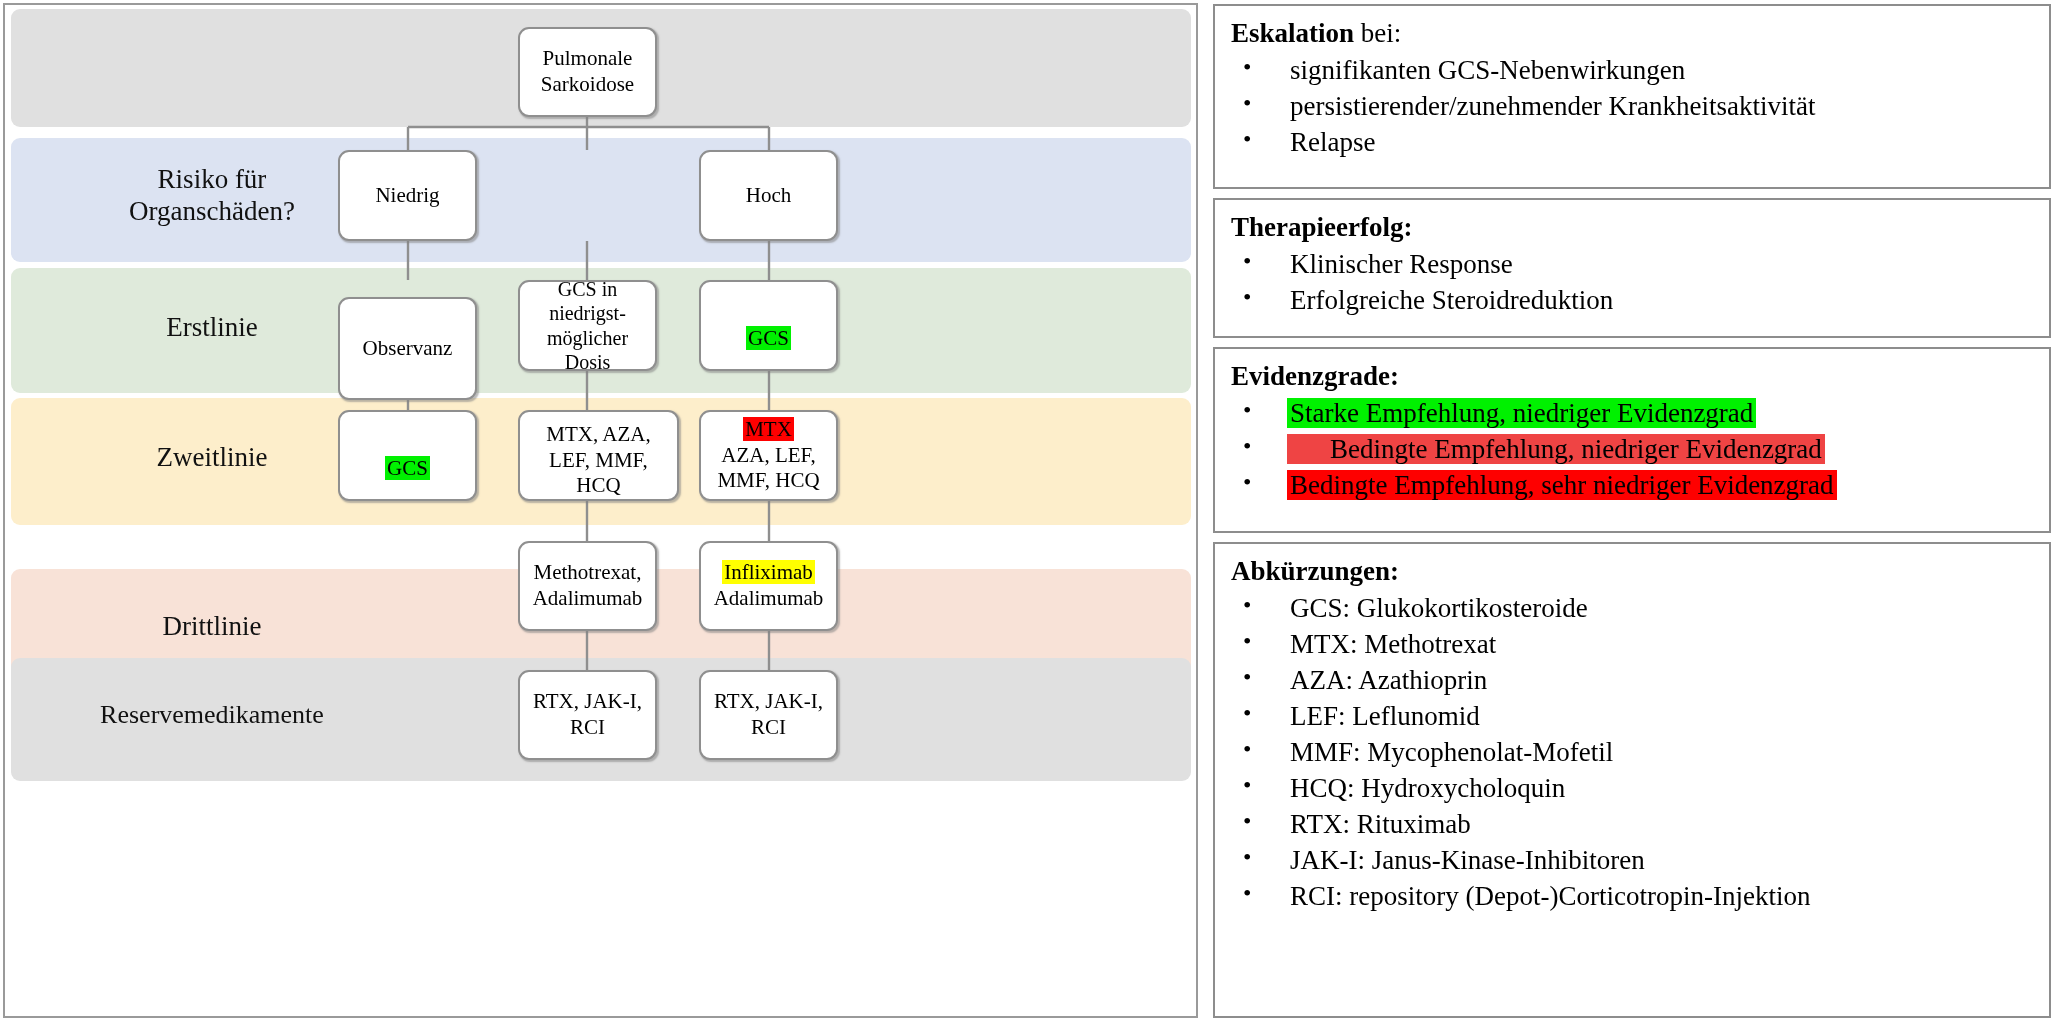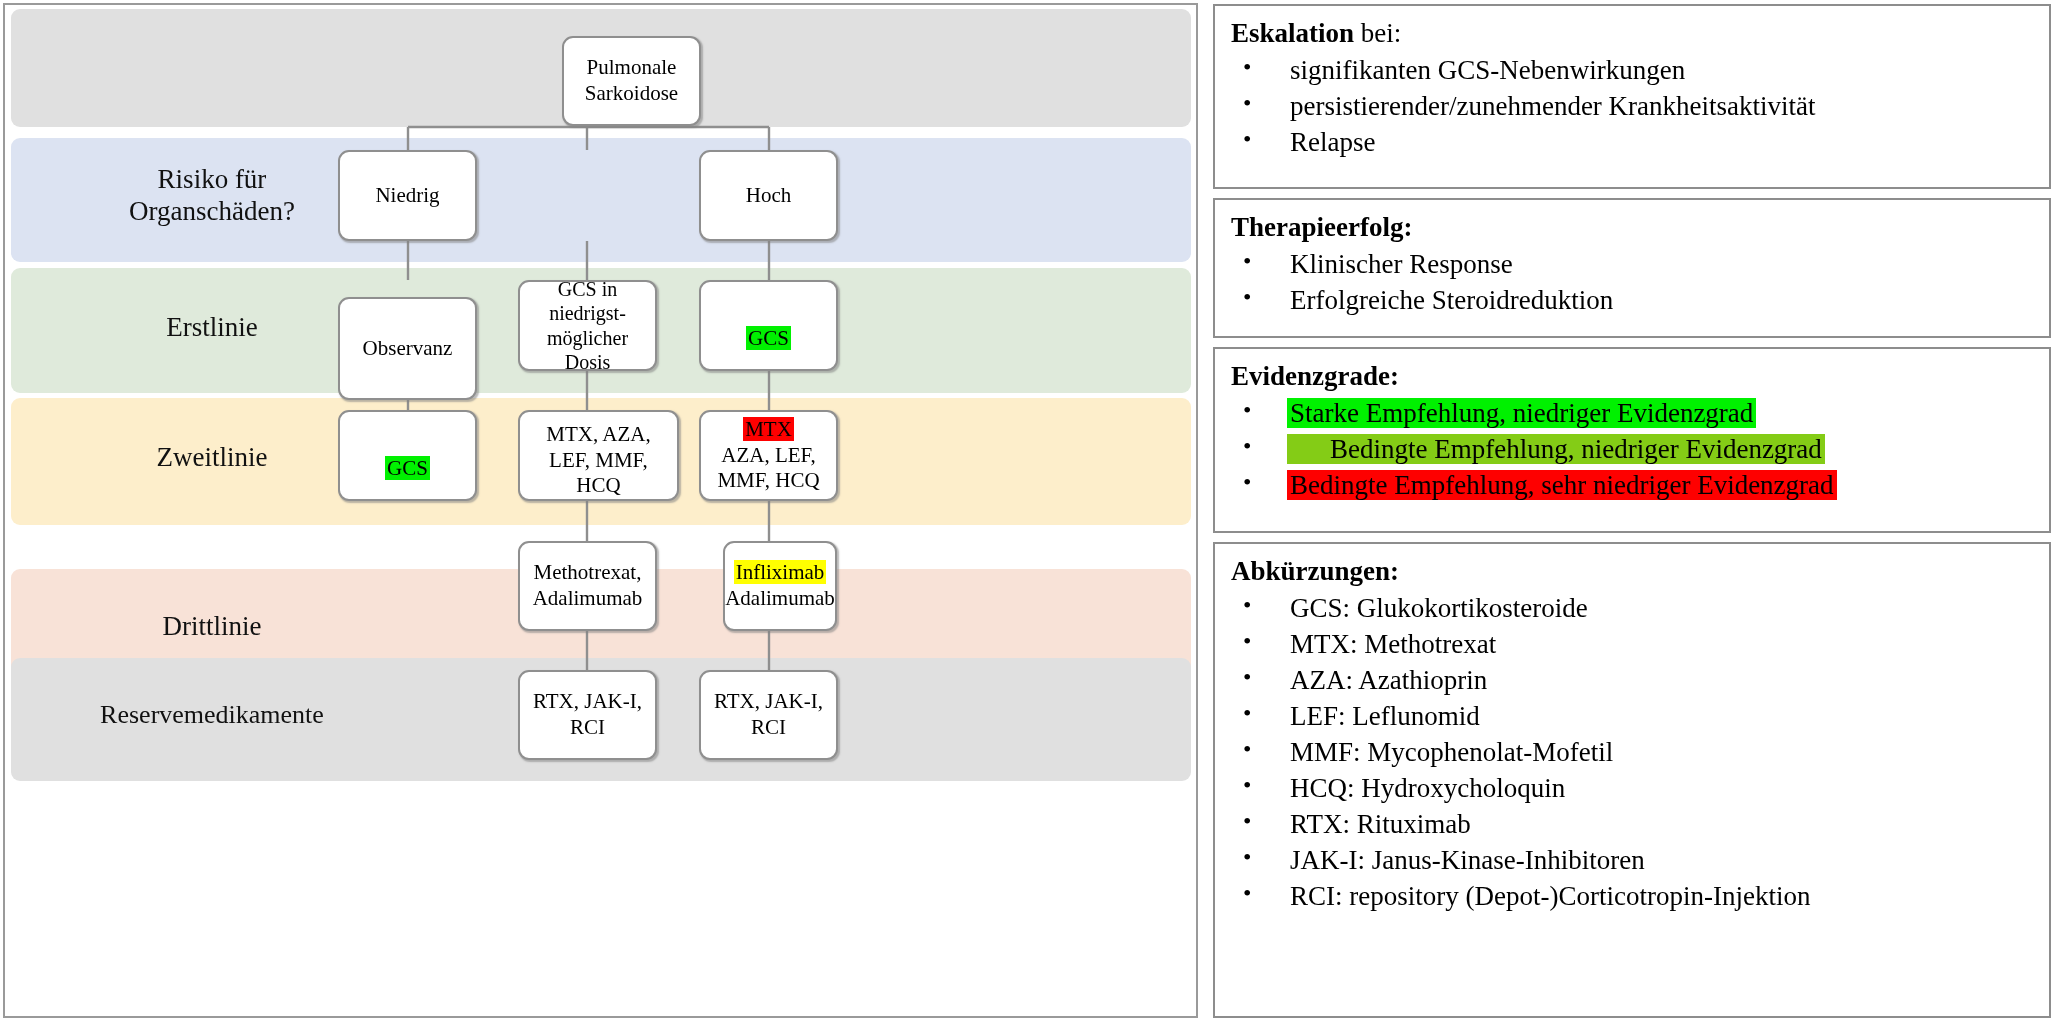--- a/index.html
+++ b/index.html
@@ -143,7 +143,7 @@
     </g>
   </svg>
 
-  <div class="node" style="left:513px;top:31px;width:139px;height:90px;margin-left:44px;">
+  <div class="node" style="left:513px;top:22px;width:139px;height:90px;">
     <span class="txt">Pulmonale
 Sarkoidose</span>
   </div>

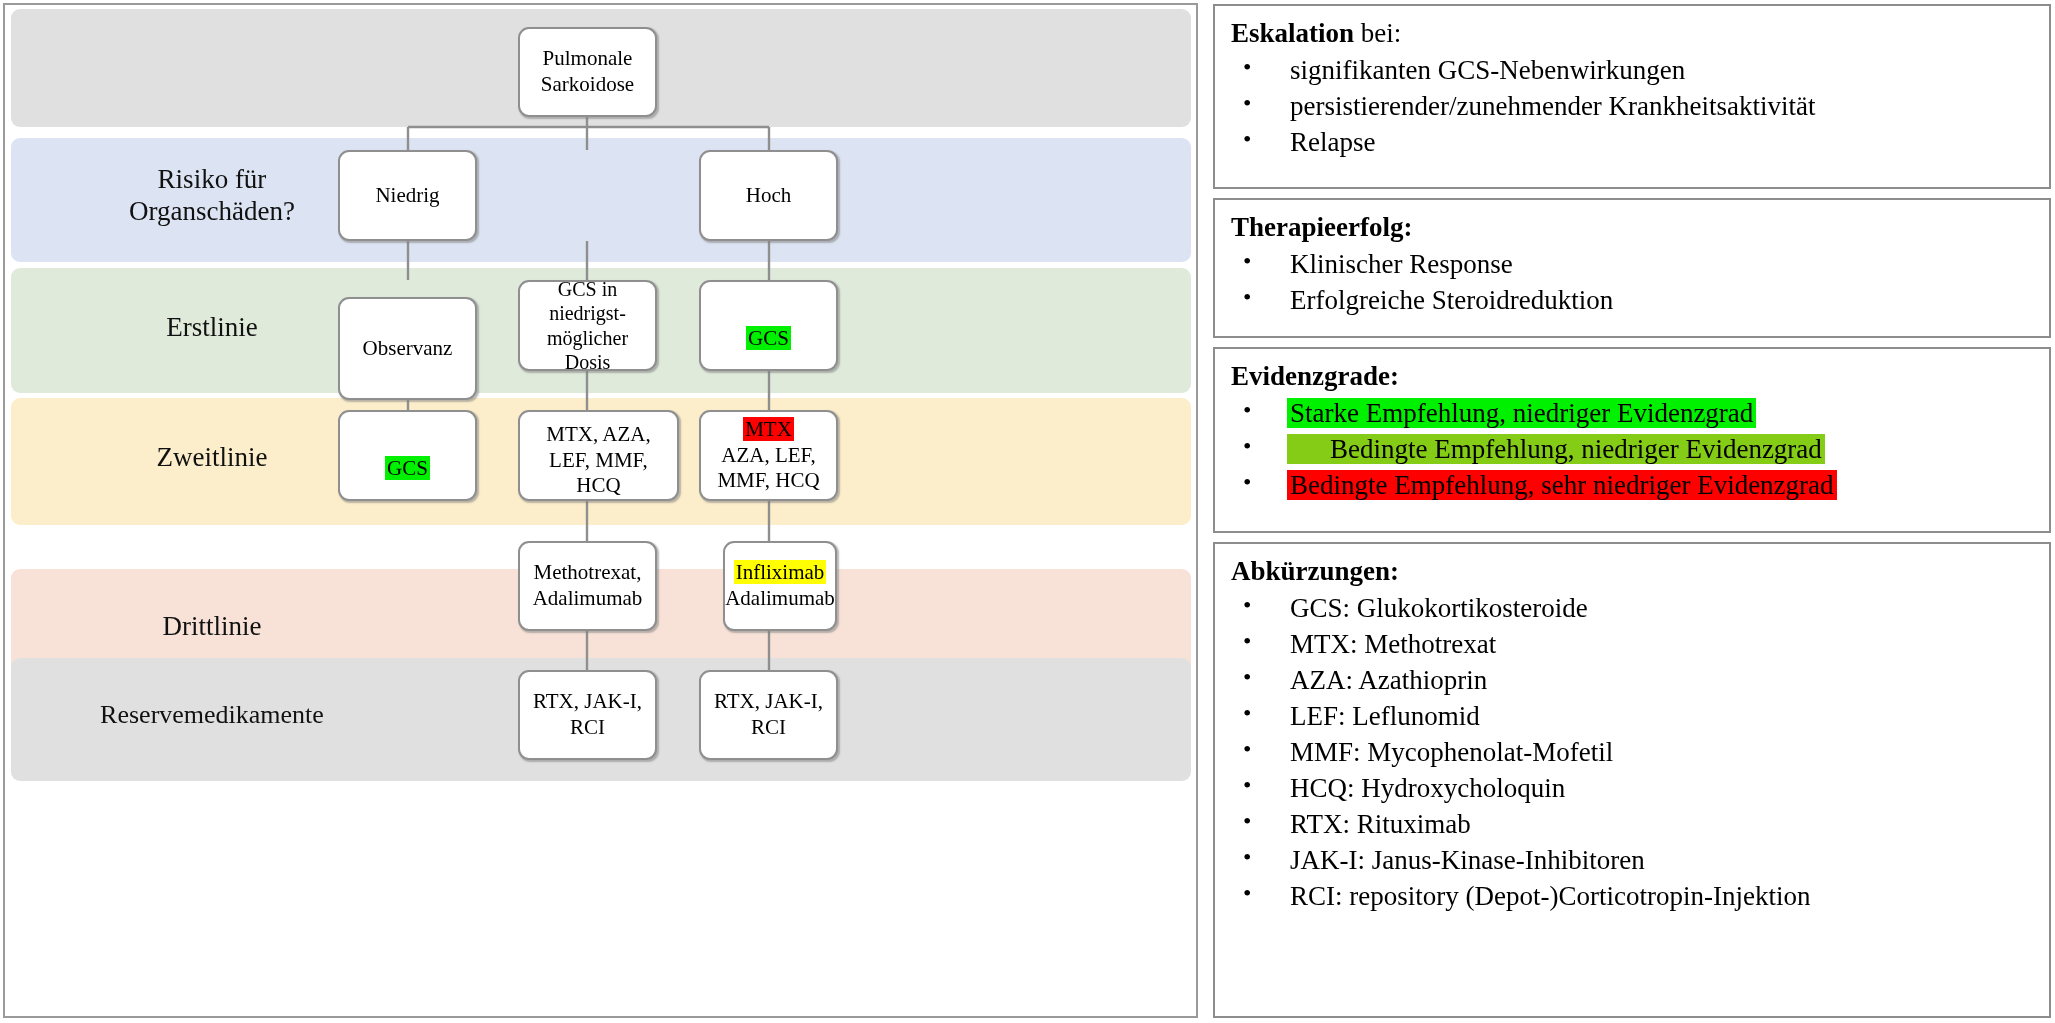--- a/index.html
+++ b/index.html
@@ -230,7 +230,7 @@
   </div>
   <ul class="info-list">
     <li><span class="bullet">•</span><span class="mark" style="background:#00f100;">Starke Empfehlung, niedriger Evidenzgrad</span></li>
-    <li><span class="bullet">•</span><span class="mark" style="background:#84cc16;padding-left:43px;">Bedingte Empfehlung, niedriger Evidenzgrad</span></li>
+    <li><span class="bullet">•</span><span class="mark" style="background:#ef4444;padding-left:43px;">Bedingte Empfehlung, niedriger Evidenzgrad</span></li>
     <li><span class="bullet">•</span><span class="mark" style="background:#fe0000;">Bedingte Empfehlung, sehr niedriger Evidenzgrad</span></li>
   </ul>
 </div>

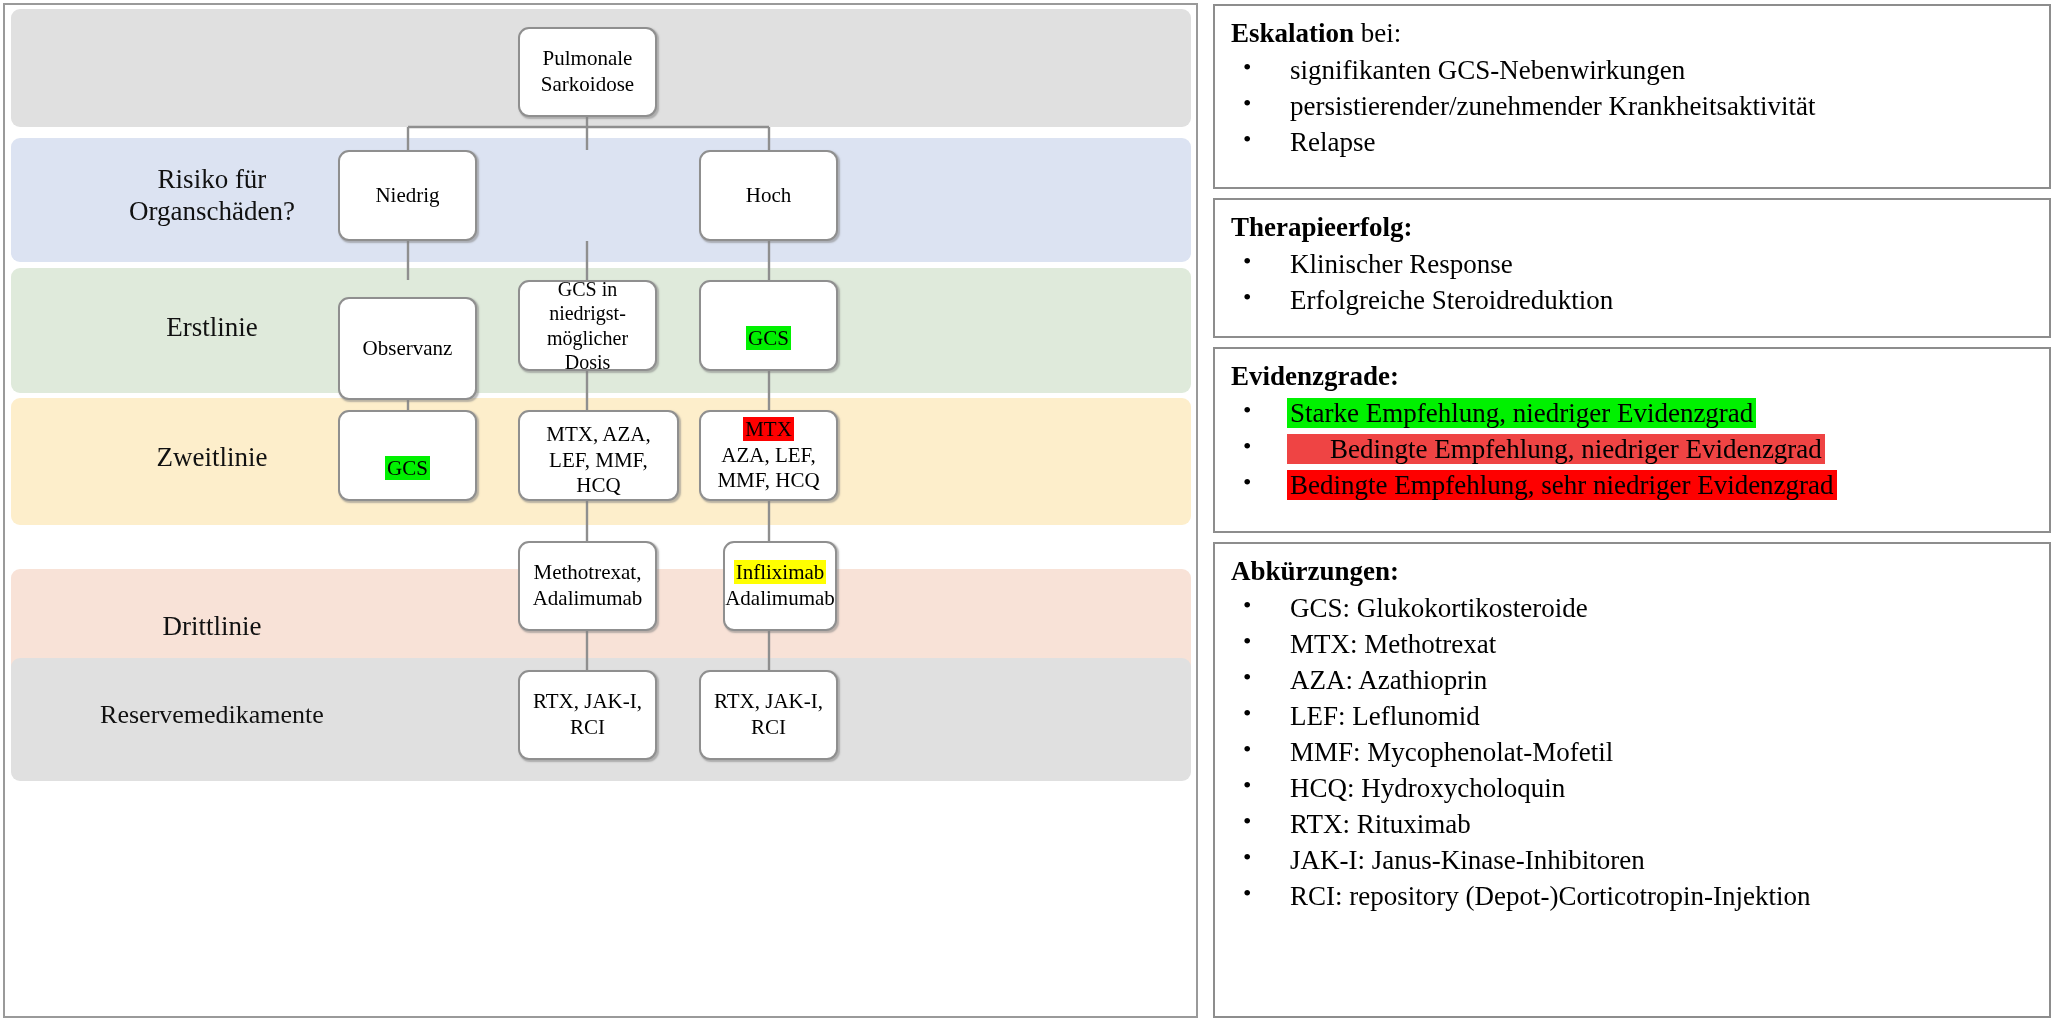--- a/index.html
+++ b/index.html
@@ -189,7 +189,7 @@
     <span class="txt">Methotrexat,
 Adalimumab</span>
   </div>
-  <div class="node" style="left:694px;top:536px;width:114px;height:90px;margin-left:24px;">
+  <div class="node" style="left:694px;top:536px;width:139px;height:90px;">
     <span class="txt"><span class="hl hl-yellow">Infliximab</span><br><span>Adalimumab</span></span>
   </div>
 

